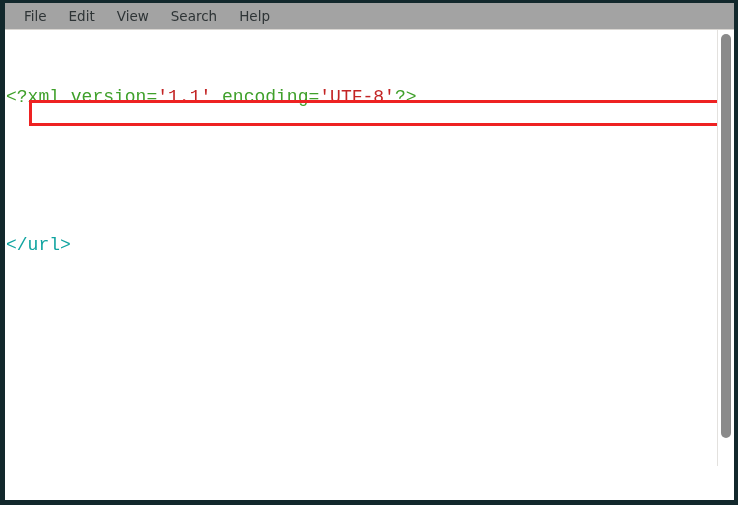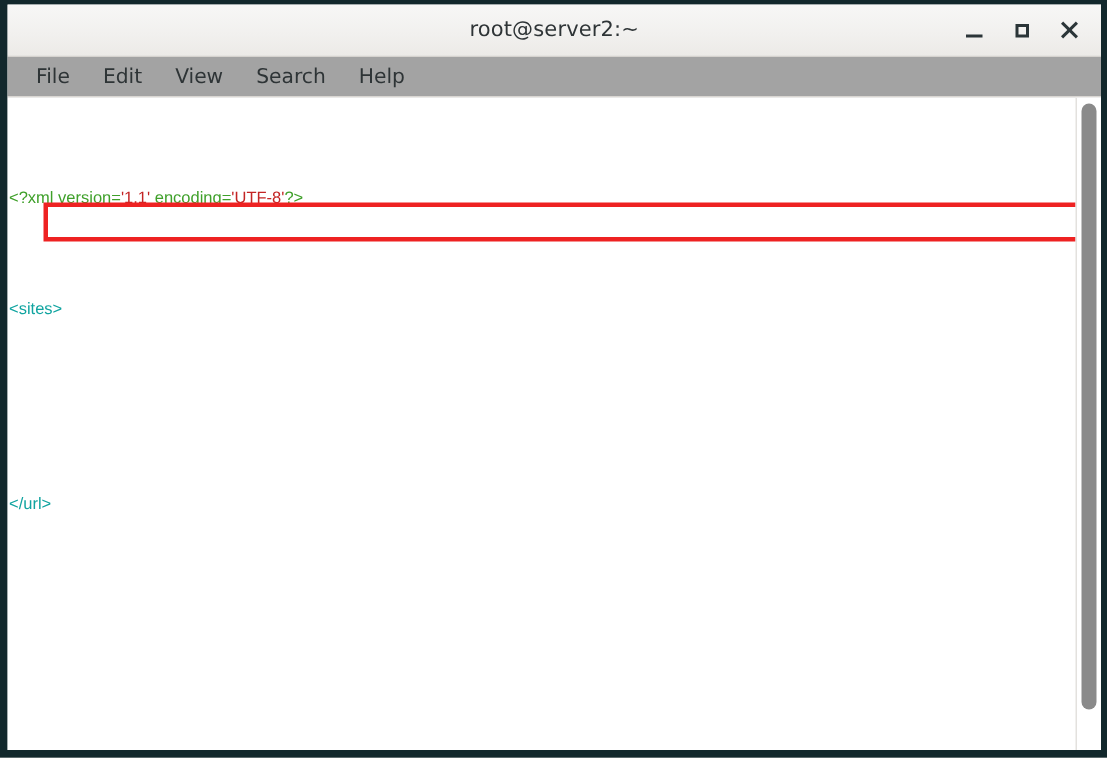--- a/index.html
+++ b/index.html
@@ -190,21 +190,6 @@
 
 <div id="window">
 
-  <div id="titlebar">
-    <span id="title-text">root@server2:~</span>
-
-    <div id="window-controls">
-      <div class="wc-btn">
-        <span class="wc-min-glyph"></span>
-      </div>
-      <div class="wc-btn">
-        <span class="wc-max-glyph"></span>
-      </div>
-      <div class="wc-btn">
-        <span class="wc-close-glyph"></span>
-      </div>
-    </div>
-  </div>
 
   <div id="menubar">
     <div class="menu-item">File</div>

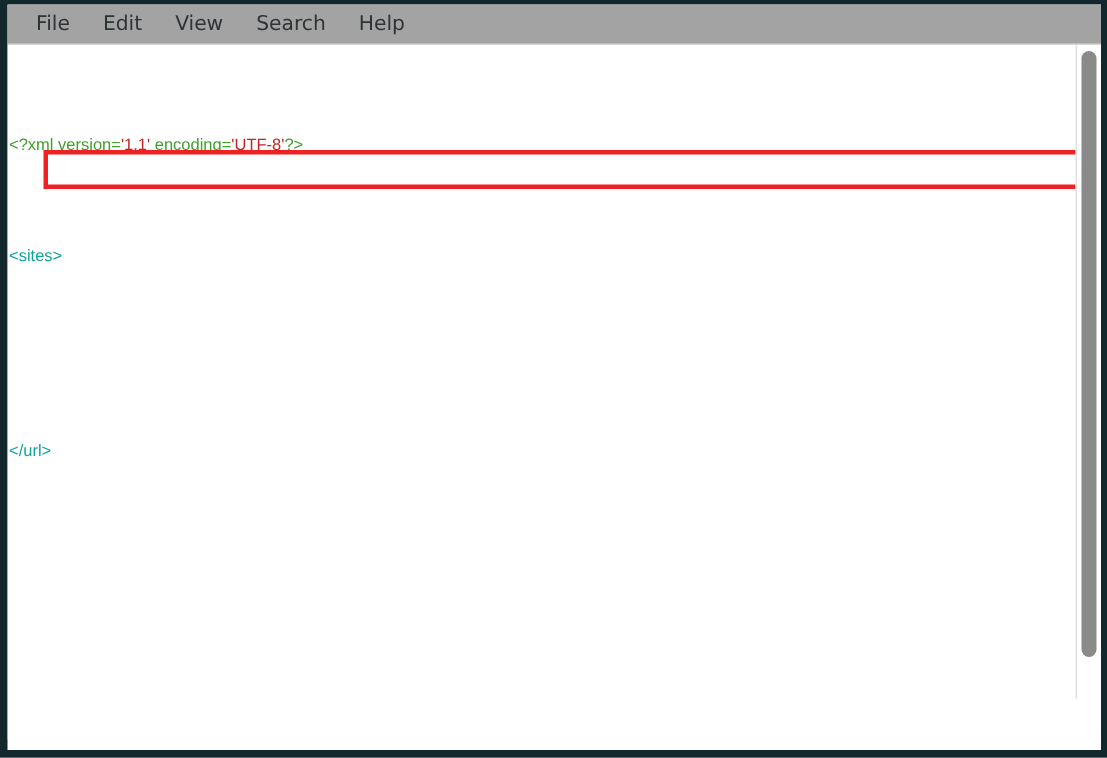--- a/index.html
+++ b/index.html
@@ -125,8 +125,8 @@
     top: 0;
     right: 16px;
     bottom: 0;
-    font-family: Liberation Sans, sans-serif;
-    font-size: 11px;
+    font-family: Liberation Mono, monospace;
+    font-size: 18px;
     line-height: 18.55px;
     white-space: pre;
     padding-left: 1px;

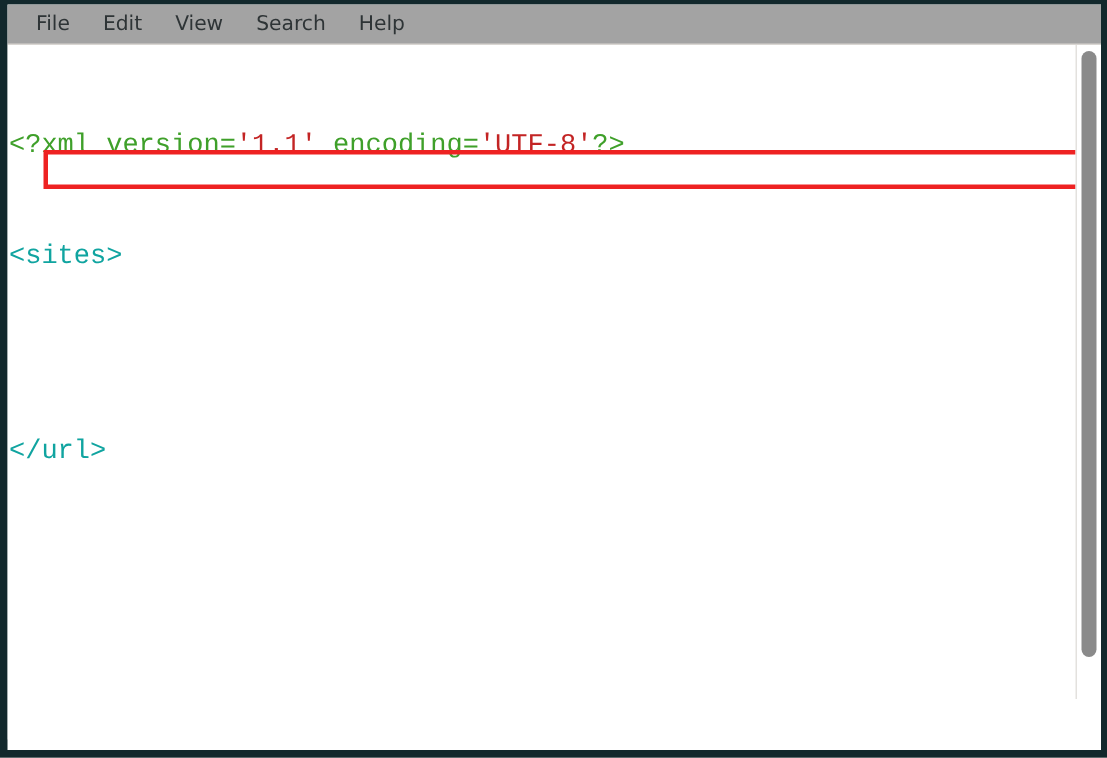--- a/index.html
+++ b/index.html
@@ -205,7 +205,6 @@
 
       <div class="ln"><span class="c-green">&lt;?xml version=</span><span class="c-red">'1.1'</span><span class="c-green"> encoding=</span><span class="c-red">'UTF-8'</span><span class="c-green">?&gt;</span></div>
 
-      <div class="ln"><span class="c-tag">&lt;sites&gt;</span></div>
 
 
 

